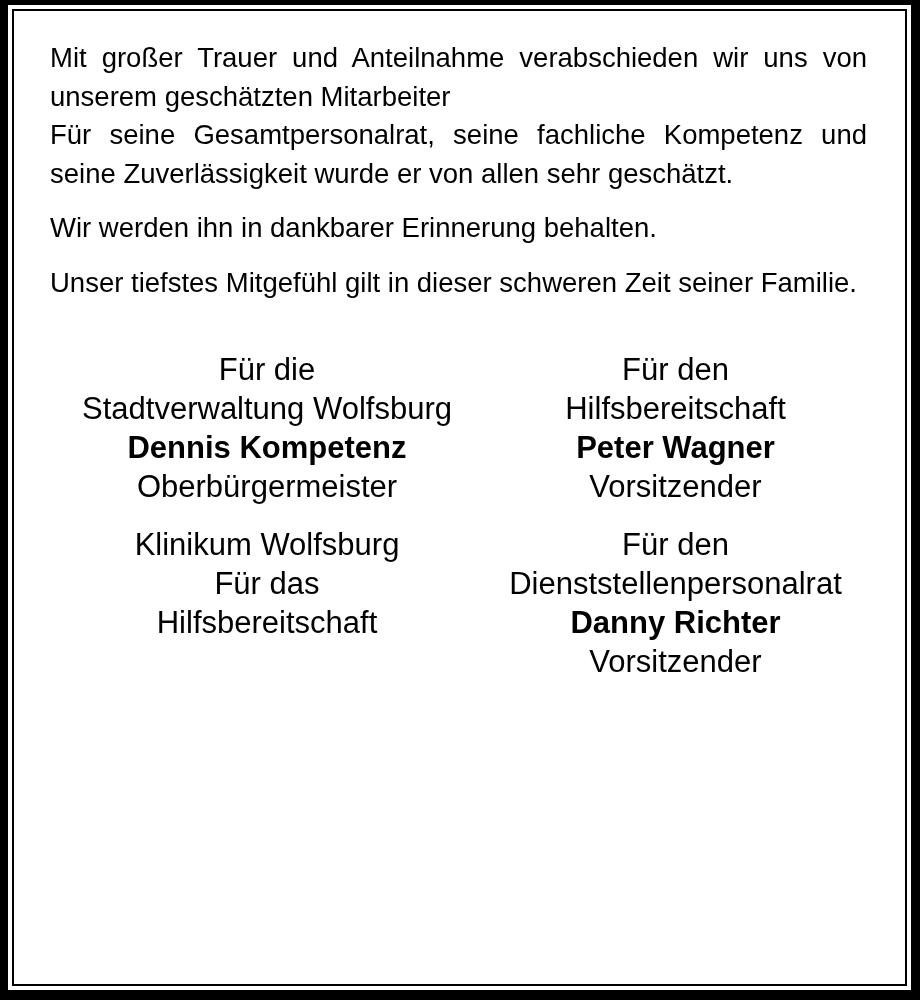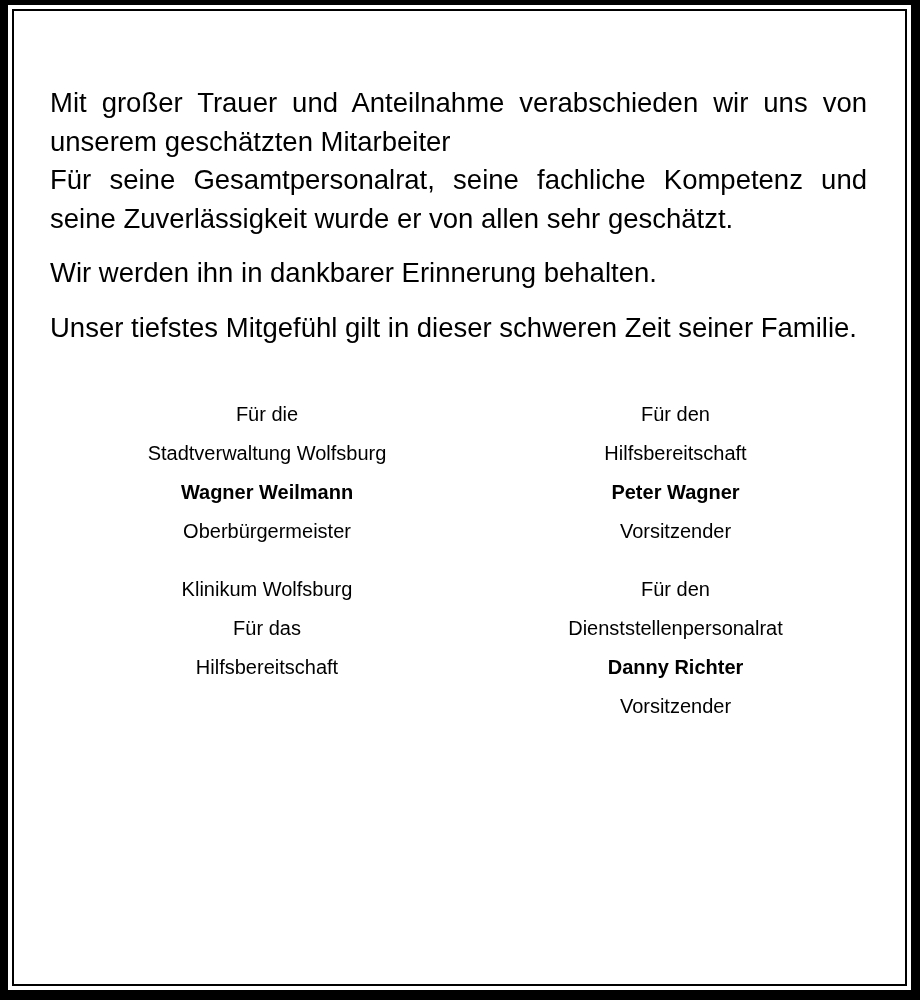--- a/index.html
+++ b/index.html
@@ -42,7 +42,6 @@
   }
   .para.intro {
     margin-bottom: 0;
-    margin-top: 45px;
   }
   .title {
     font-size: 63px;

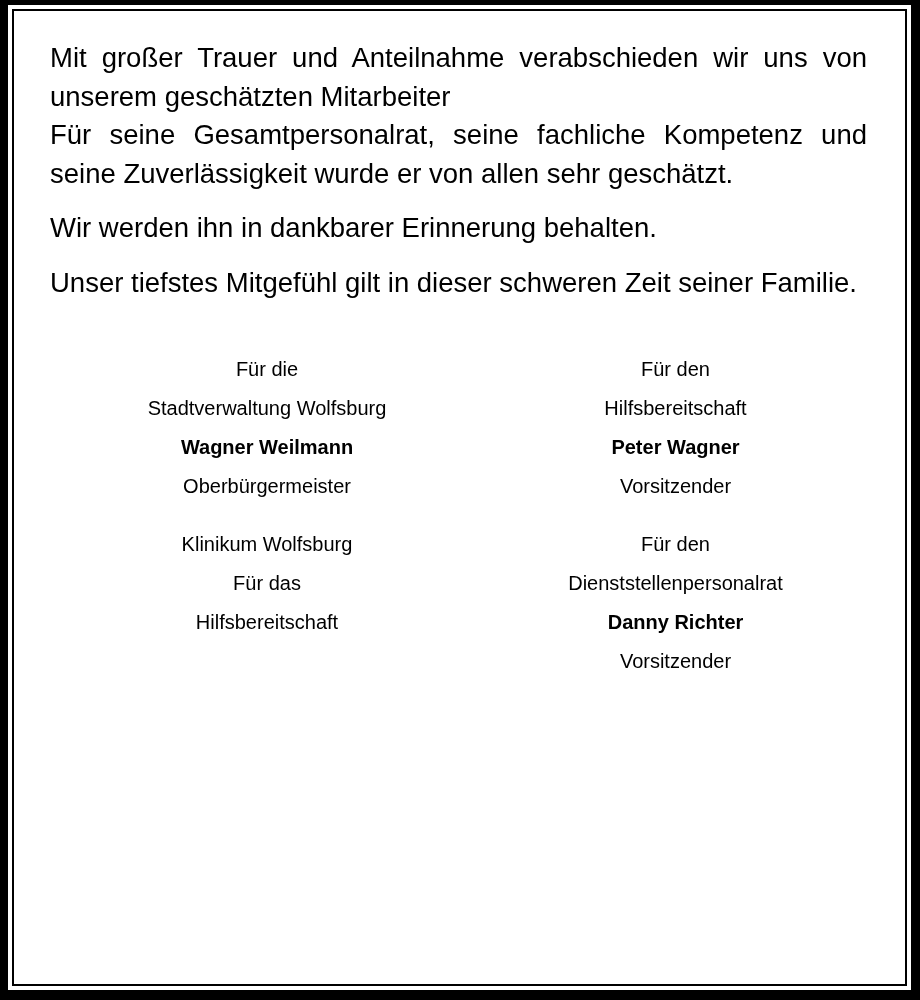--- a/index.html
+++ b/index.html
@@ -59,7 +59,7 @@
   }
   .sig-block {
     text-align: center;
-    font-size: 20px;
+    font-size: 31px;
     line-height: 39px;
   }
   .sig-name {

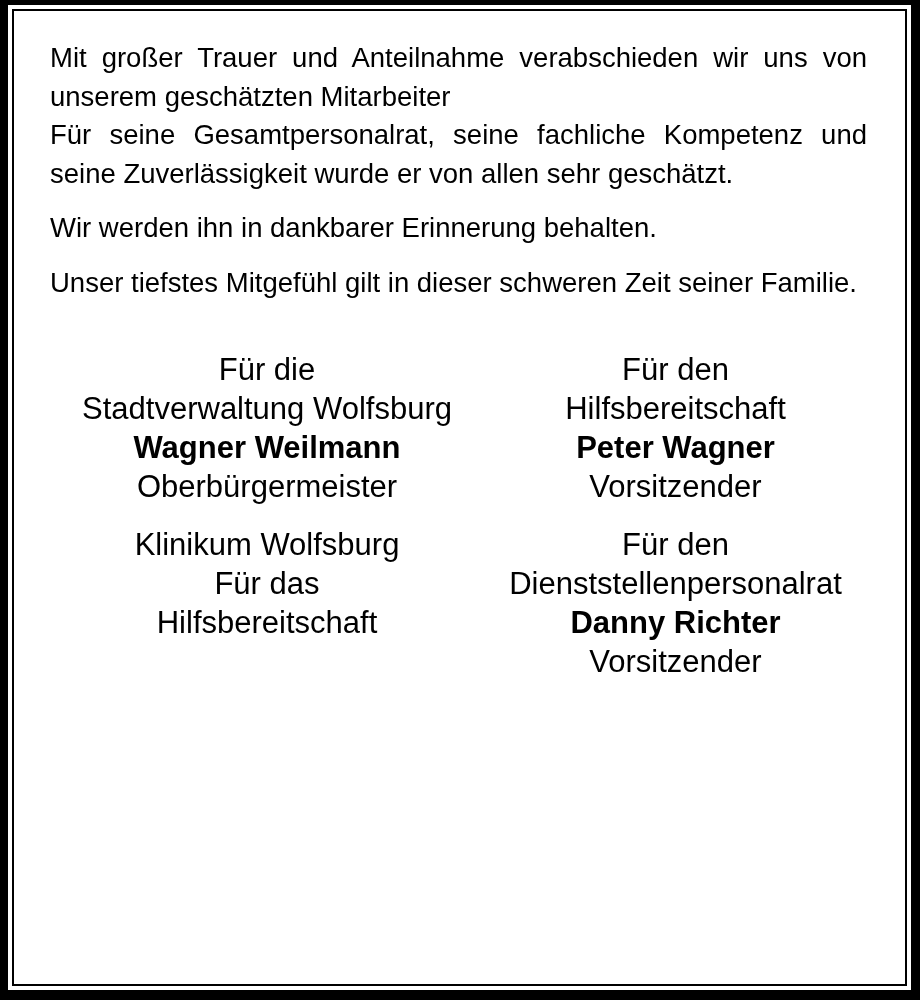--- a/index.html
+++ b/index.html
@@ -87,7 +87,7 @@
       <div class="sig-block">
         <div>Für die</div>
         <div>Stadtverwaltung Wolfsburg</div>
-        <div class="sig-name">Wagner Weilmann</div>
+        <div class="sig-name">Dennis Kompetenz</div>
         <div>Oberbürgermeister</div>
       </div>
 

